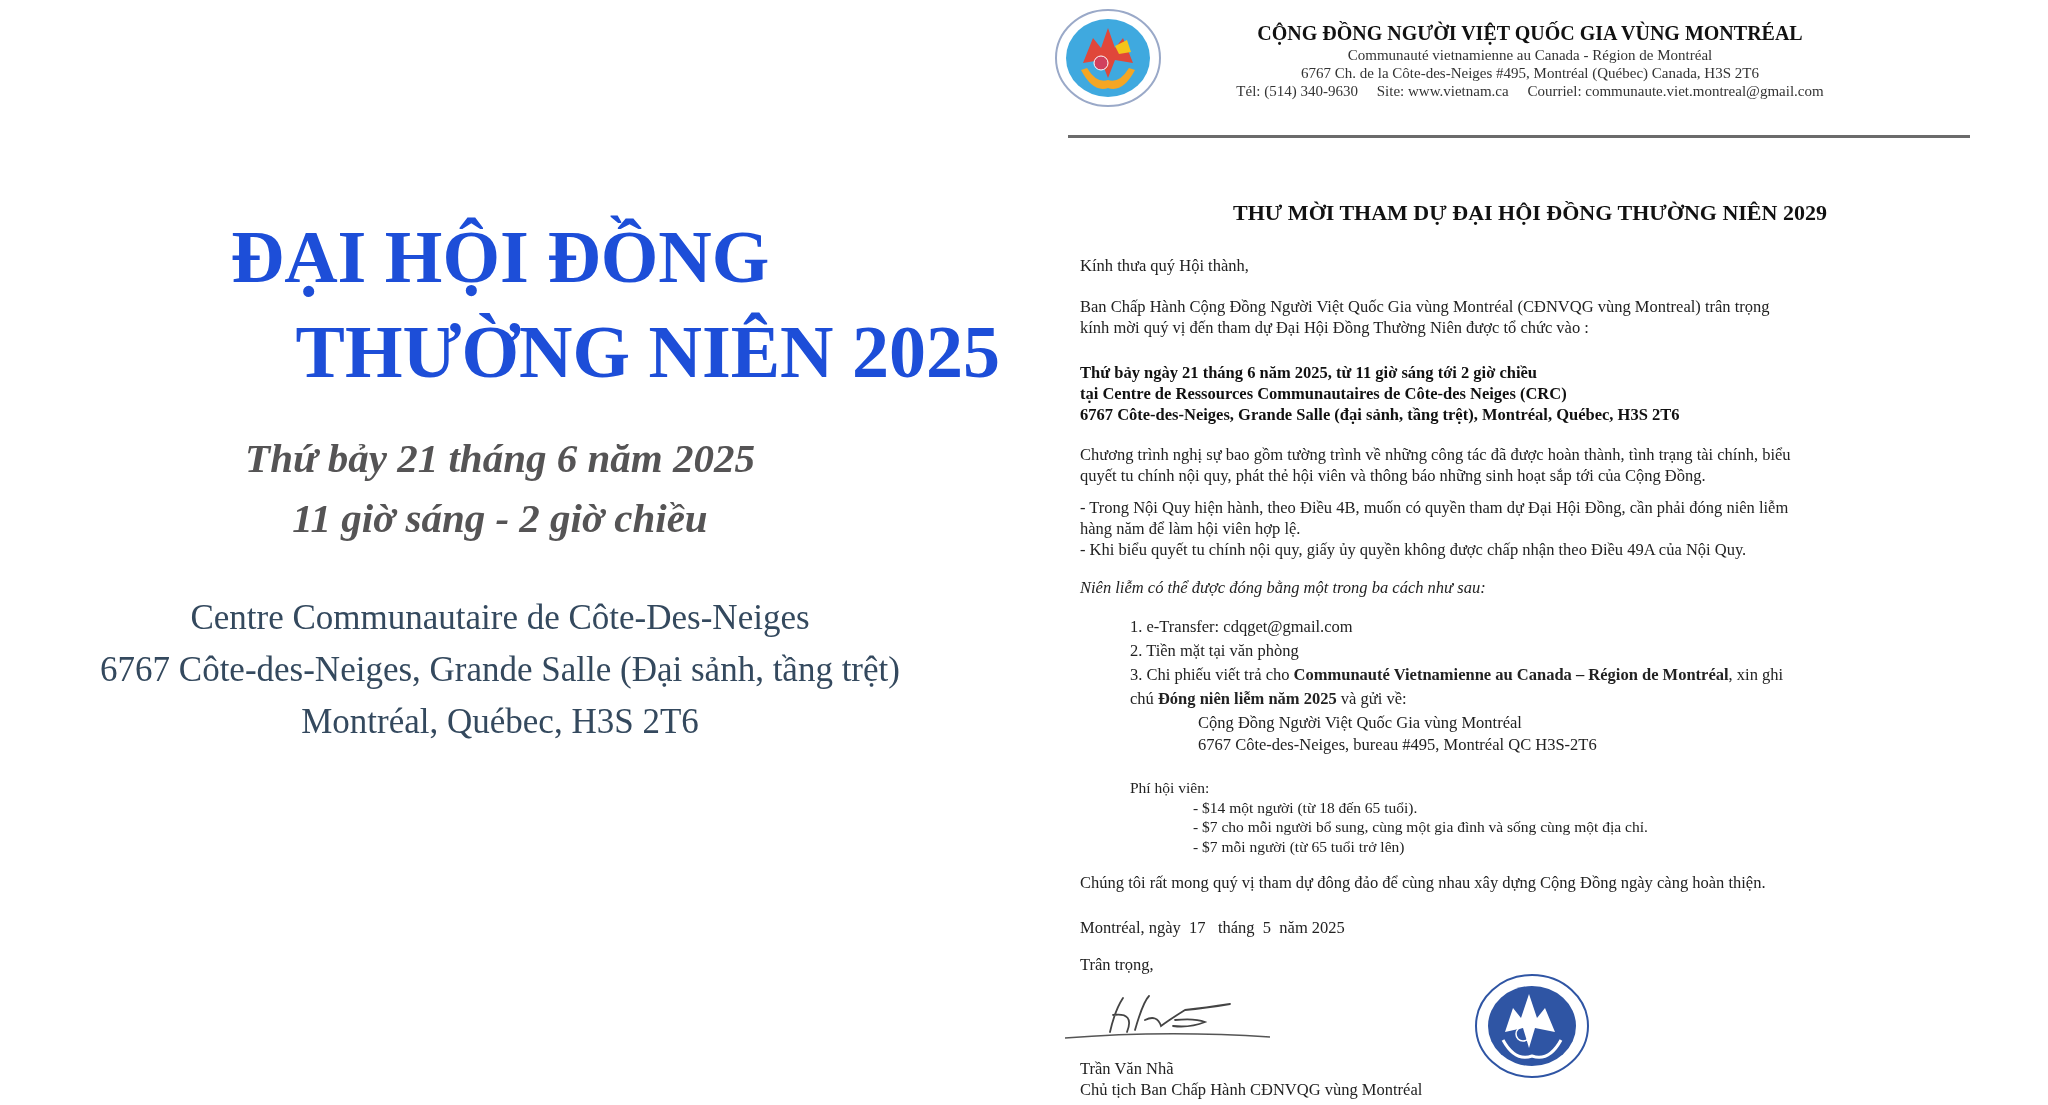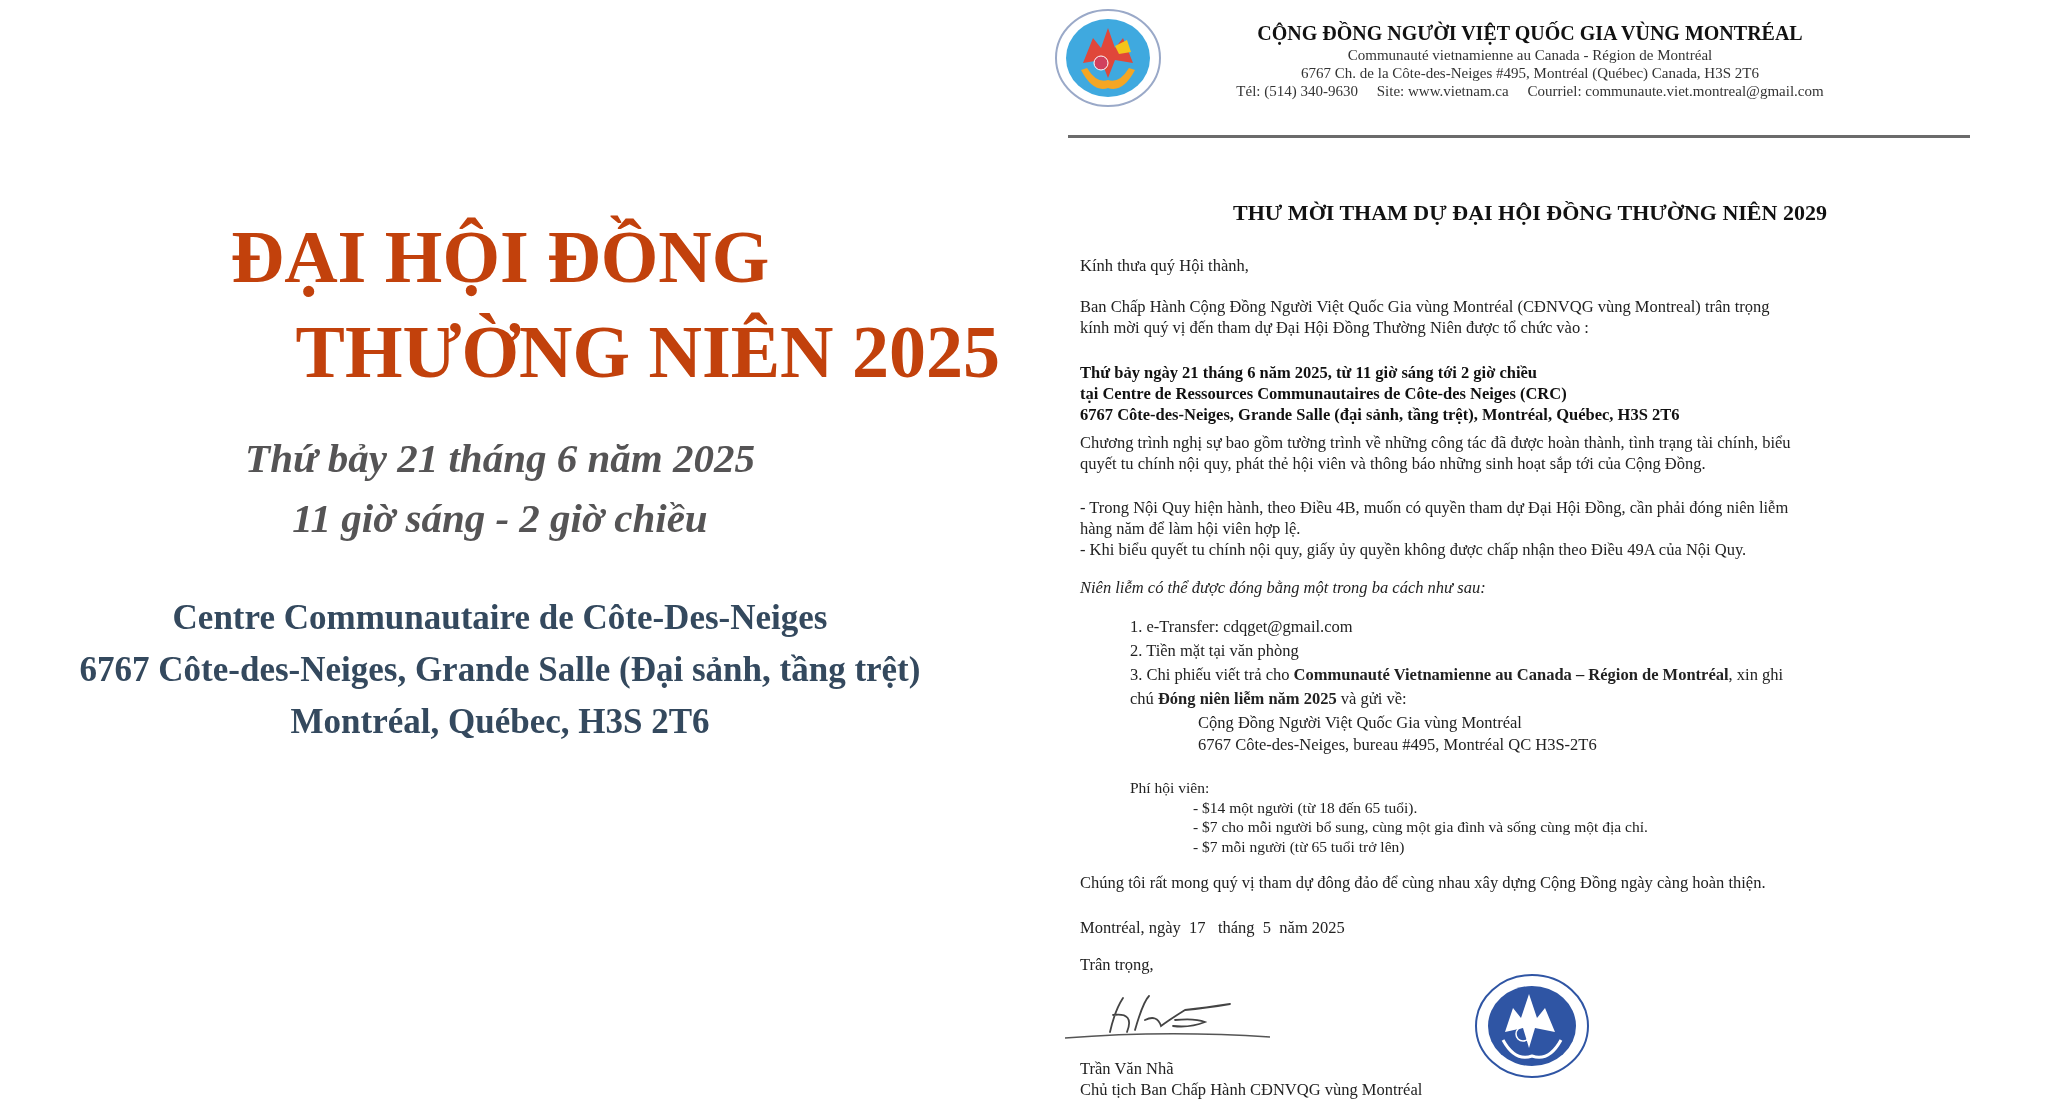--- a/index.html
+++ b/index.html
@@ -12,7 +12,7 @@
   .poster-title {
     position:absolute; left:0; width:1000px; text-align:center;
     font-family:"Liberation Serif", serif; font-weight:bold;
-    font-size:74px; line-height:86px; color:#c2410c;
+    font-size:74px; line-height:86px; color:#1d4ed8;
   }
   .poster-date {
     position:absolute; left:0; width:1000px; text-align:center;

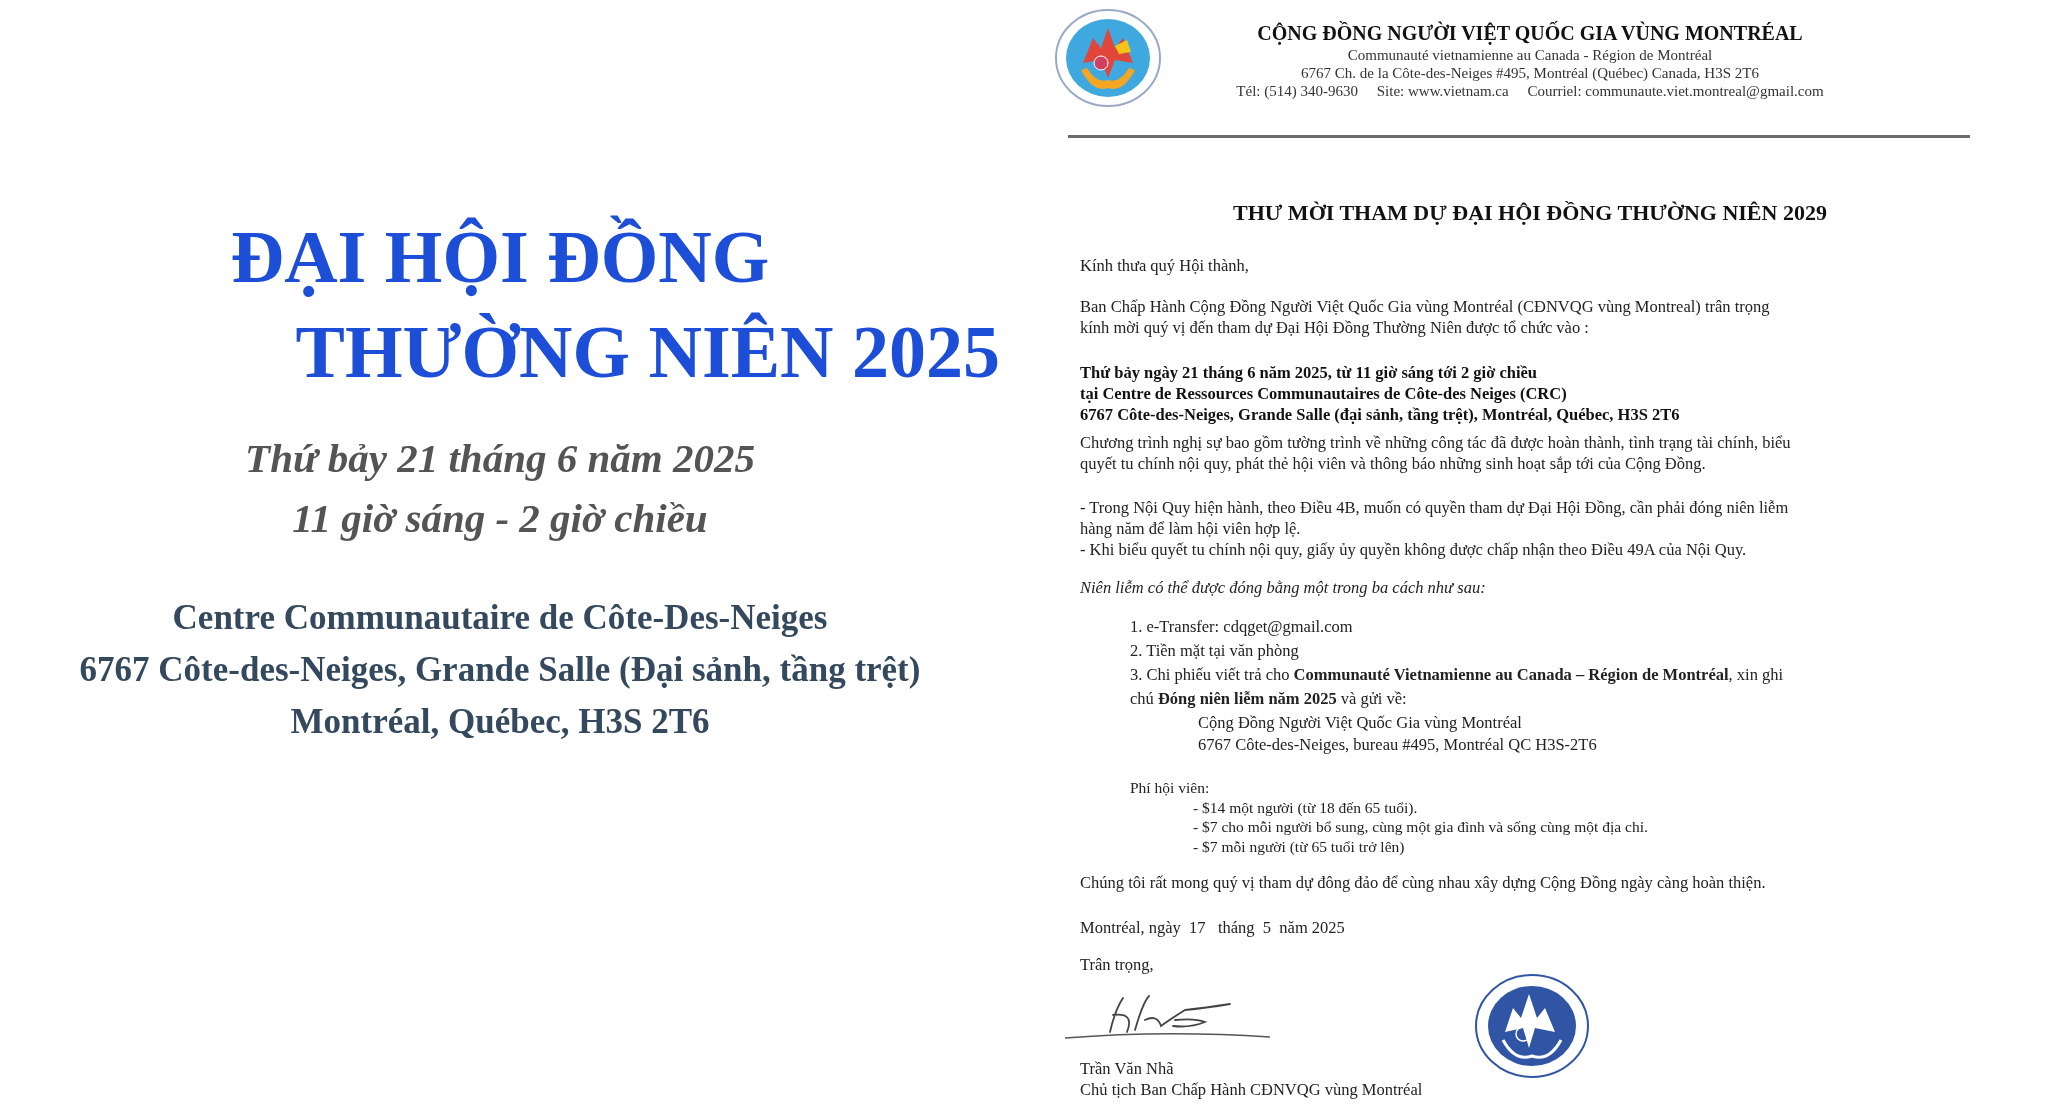--- a/index.html
+++ b/index.html
@@ -88,7 +88,7 @@
     <div>6767 Côte-des-Neiges, Grande Salle (đại sảnh, tầng trệt), Montréal, Québec, H3S 2T6</div>
   </div>
 
-  <div class="body" style="top:432px;">
+  <div class="body" style="top:444px;">
     <p>Chương trình nghị sự bao gồm tường trình về những công tác đã được hoàn thành, tình trạng tài chính, biểu</p>
     <p>quyết tu chính nội quy, phát thẻ hội viên và thông báo những sinh hoạt sắp tới của Cộng Đồng.</p>
   </div>

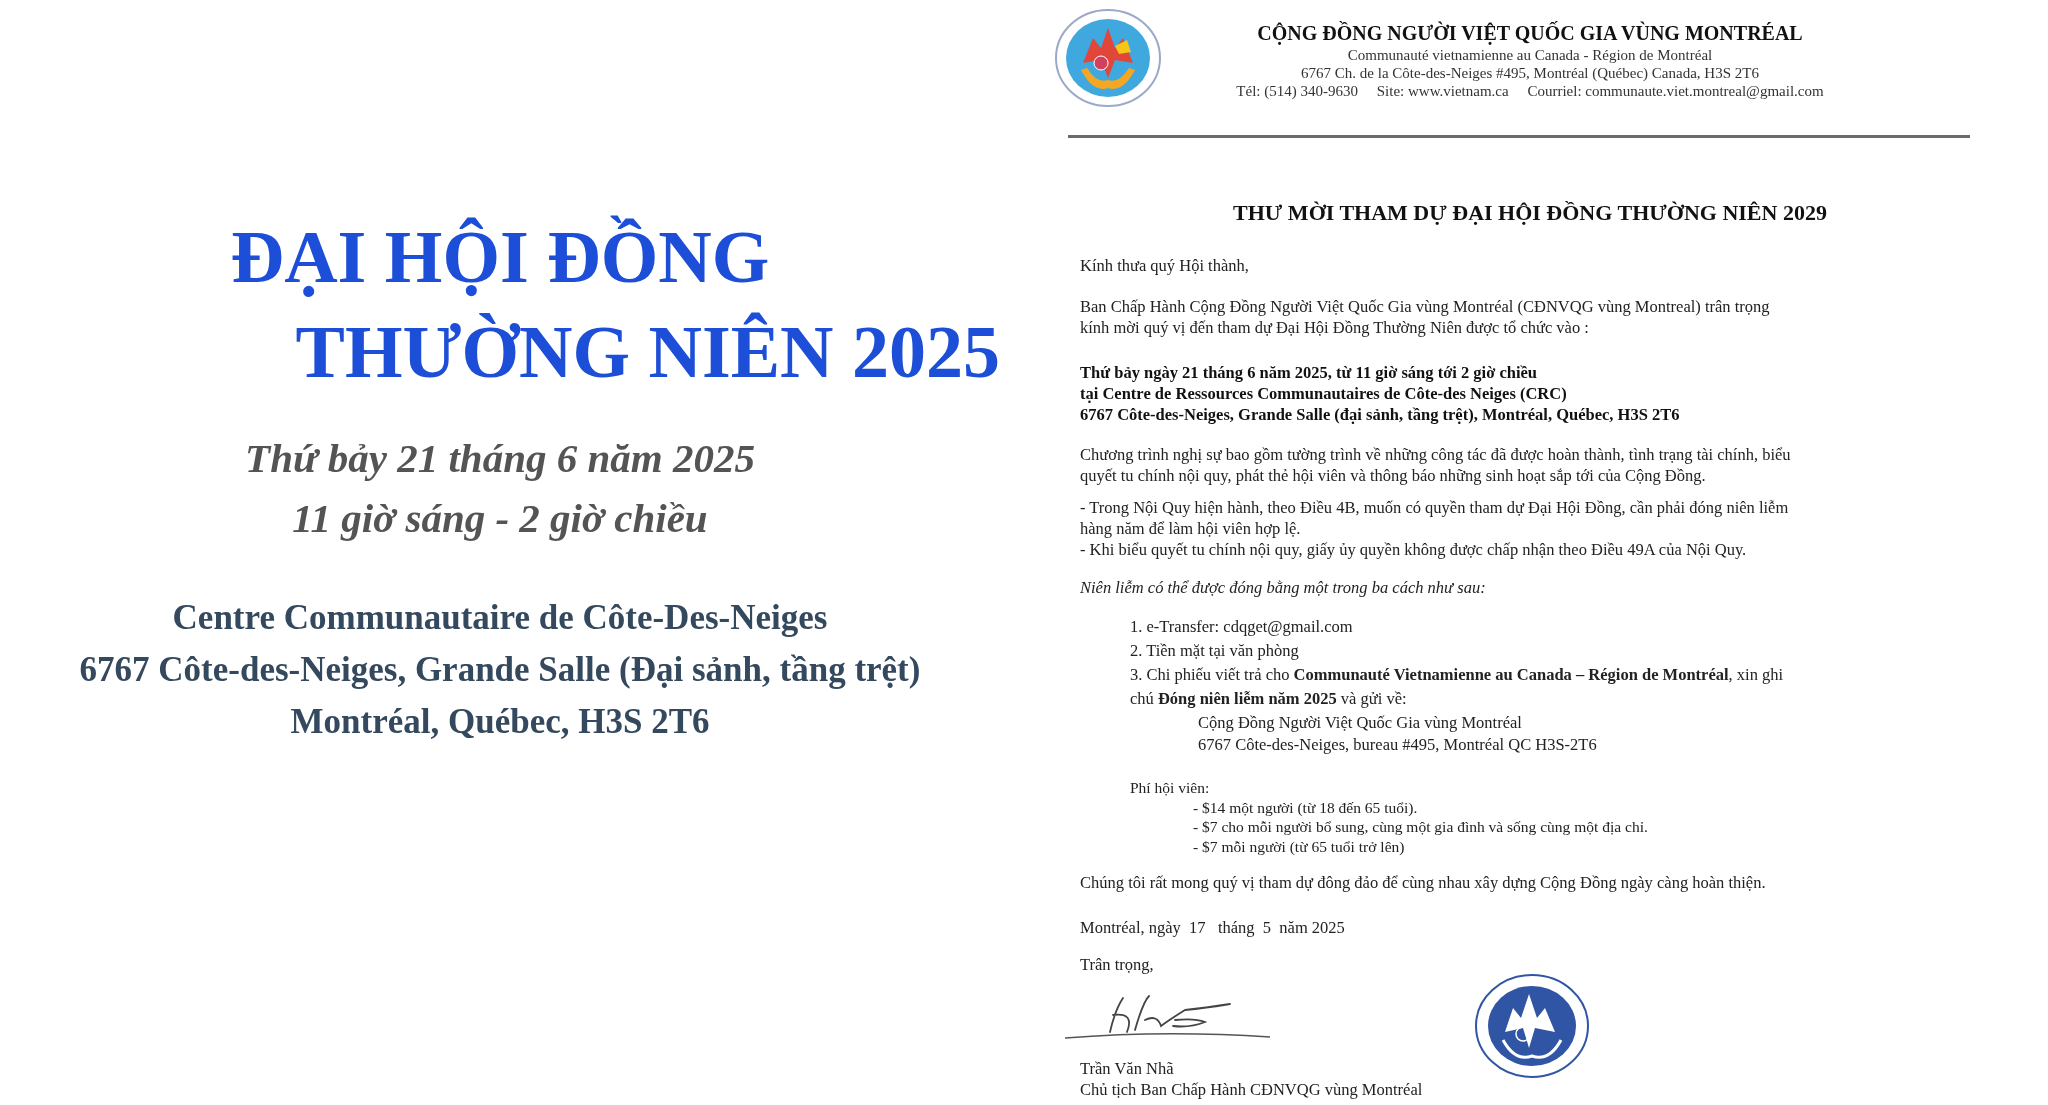--- a/index.html
+++ b/index.html
@@ -20,7 +20,7 @@
   }
   .poster-venue {
     position:absolute; left:0; width:1000px; text-align:center;
-    font-weight:bold; font-size:35px; line-height:52px; color:#34495e;
+    font-weight:normal; font-size:35px; line-height:52px; color:#34495e;
   }
 
   

